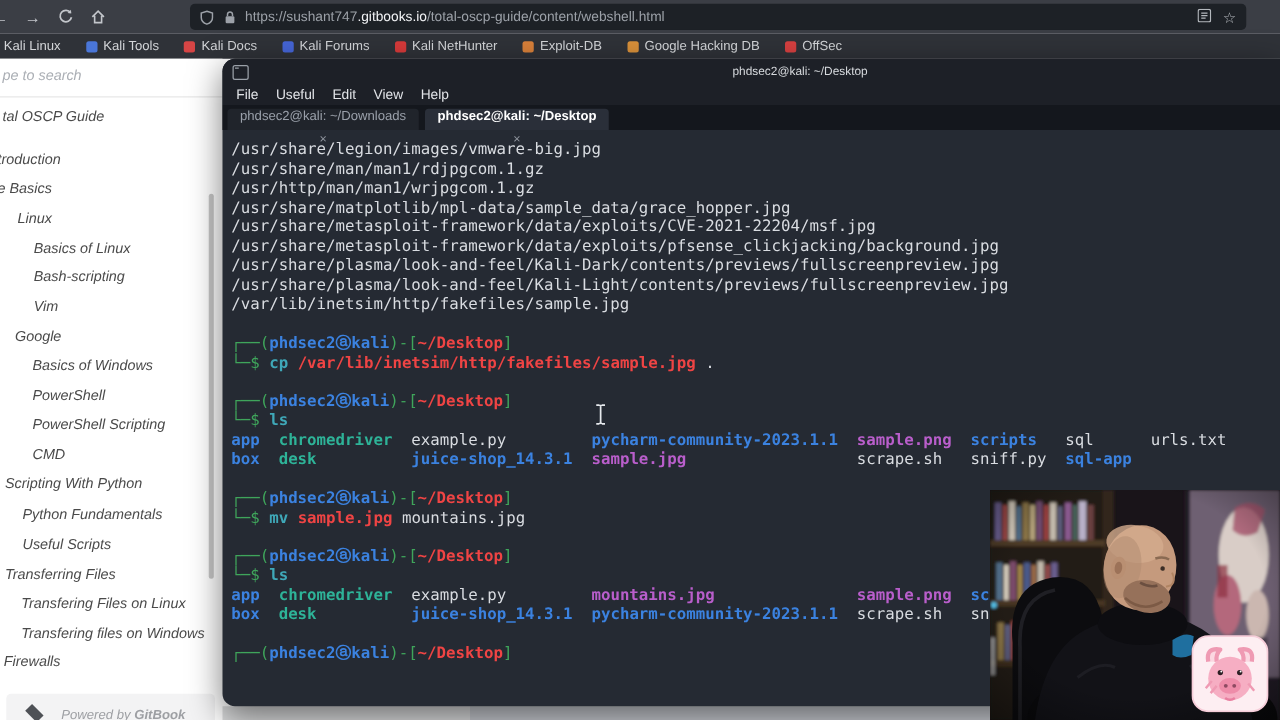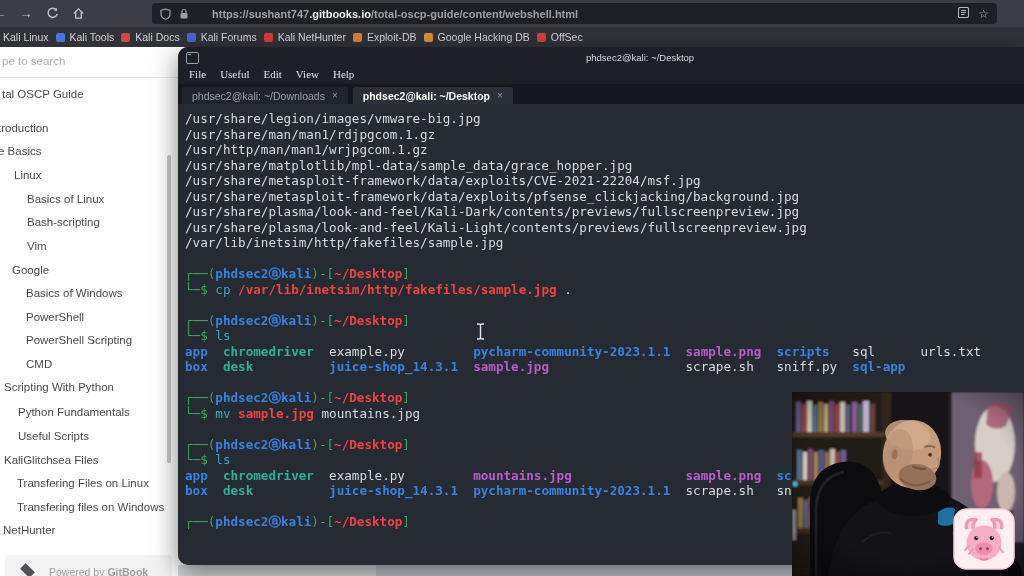--- a/index.html
+++ b/index.html
@@ -13,7 +13,7 @@
   .urlbar{position:absolute;left:152px;top:3px;width:845px;height:21px;background:#1d2126;border-radius:4px;
           display:flex;align-items:center;color:#9ca1a8;font-size:11px;}
   .urlbar .ico{margin-left:8px;display:flex;align-items:center;}
-  .urltext{margin-left:23px;white-space:nowrap;overflow:hidden;flex:1;font-weight:bold;}
+  .urltext{margin-left:7px;white-space:nowrap;overflow:hidden;flex:1;}
   .url-domain{color:#f2f3f5;}
   .urlbar-right{display:flex;align-items:center;gap:9px;margin-right:8px;color:#b4b8bd;}
   .bookmarks{position:absolute;left:0;top:27px;width:1024px;height:20px;background:#2f3238;

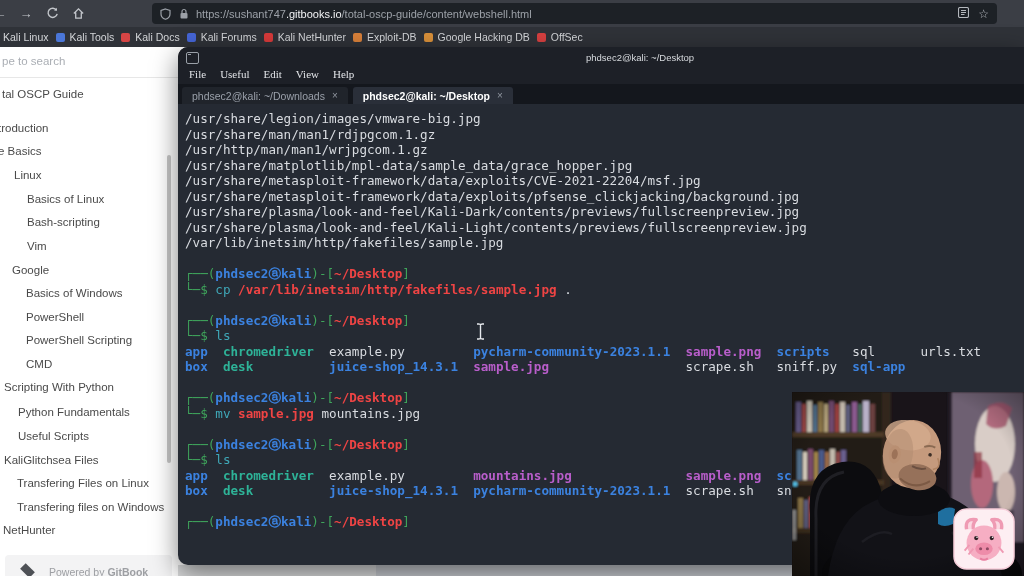--- a/index.html
+++ b/index.html
@@ -17,7 +17,7 @@
   .url-domain{color:#f2f3f5;}
   .urlbar-right{display:flex;align-items:center;gap:9px;margin-right:8px;color:#b4b8bd;}
   .bookmarks{position:absolute;left:0;top:27px;width:1024px;height:20px;background:#2f3238;
-             display:flex;align-items:center;gap:7px;padding-left:3px;font-size:10.5px;color:#d3d5d8;box-sizing:border-box;}
+             display:flex;align-items:center;gap:20px;padding-left:3px;font-size:10.5px;color:#d3d5d8;box-sizing:border-box;}
   .bm{display:flex;align-items:center;gap:5px;white-space:nowrap;}
   .bm-ico{width:9px;height:9px;border-radius:2px;flex:0 0 auto;}
 

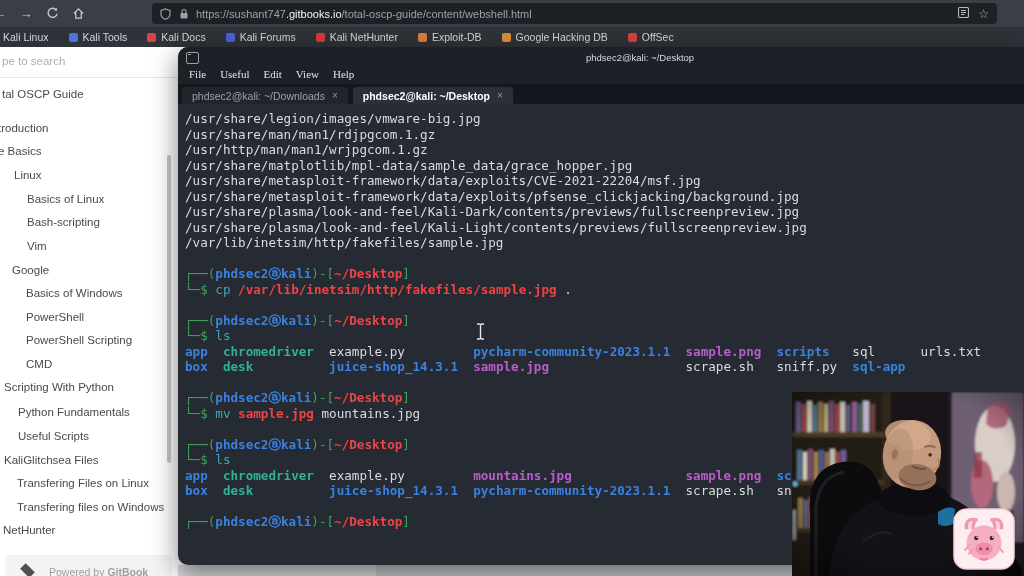--- a/index.html
+++ b/index.html
@@ -22,7 +22,7 @@
   .bm-ico{width:9px;height:9px;border-radius:2px;flex:0 0 auto;}
 
   
-  .sidebar{position:absolute;left:0;top:47px;width:178px;height:419px;background:#ffffff;}
+  .sidebar{position:absolute;left:0;top:47px;width:178px;height:419px;background:#ffffff;font-style:italic;}
   .sb-search{position:absolute;left:2px;top:8px;font-size:11.5px;color:#aaaeb4;}
   .sb-div{position:absolute;left:0;top:30px;width:178px;border-top:1px solid #e7e7e7;}
   .sb-item{position:absolute;font-size:11.5px;color:#4a4a4a;white-space:nowrap;cursor:pointer;text-align:right;}

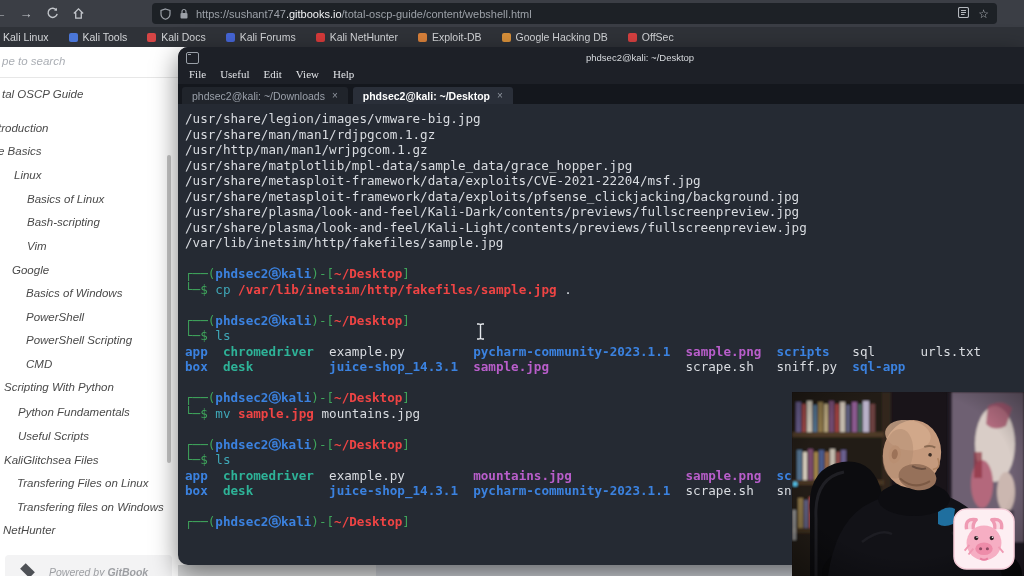--- a/index.html
+++ b/index.html
@@ -40,7 +40,7 @@
   .term-appico:after{content:"";position:absolute;left:1px;top:1px;width:3px;height:1px;background:#9aa0a8;}
   .term-title{position:absolute;left:408px;top:5px;font-size:9.5px;color:#d7dade;white-space:nowrap;}
   .term-menubar{position:absolute;left:0;top:21px;right:0;height:16px;background:var(--term-chrome);
-                display:flex;padding-left:4px;font-size:11px;color:#e2e4e8;font-family:Liberation Serif, serif;}
+                display:flex;align-items:center;padding-left:4px;font-size:11px;color:#e2e4e8;}
   .term-menu-item{padding:0 7px;cursor:pointer;}
   .term-tabbar{position:absolute;left:0;top:37px;right:0;height:20px;background:var(--term-tabbar);
                display:flex;align-items:flex-end;padding-left:4px;gap:5px;}

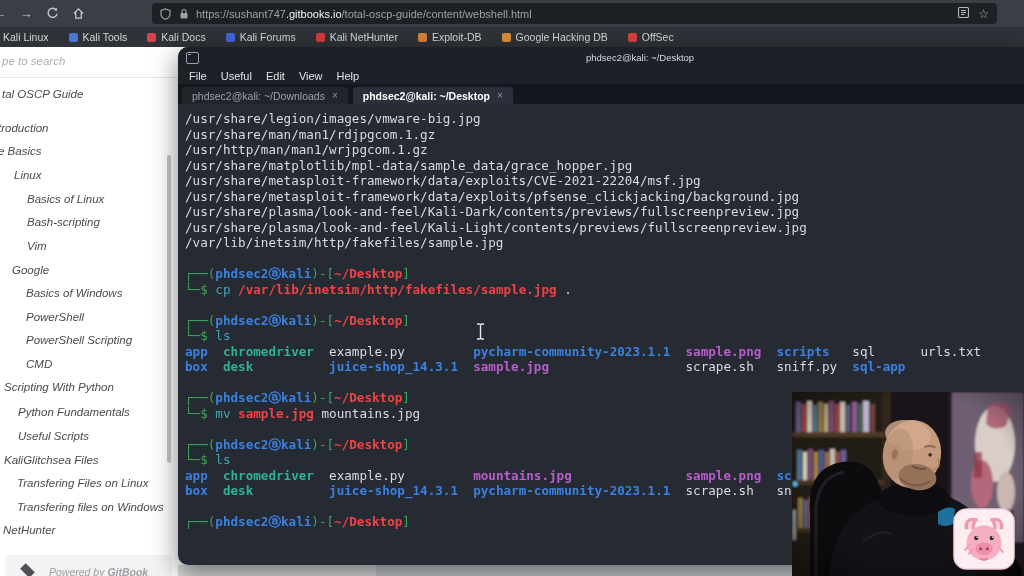--- a/index.html
+++ b/index.html
@@ -45,7 +45,7 @@
   .term-tabbar{position:absolute;left:0;top:37px;right:0;height:20px;background:var(--term-tabbar);
                display:flex;align-items:flex-end;padding-left:4px;gap:5px;}
   .term-tab{height:17px;display:flex;align-items:center;gap:7px;padding:0 10px;font-size:10.5px;
-            background:#20242b;color:#9aa0aa;border-radius:3px 3px 0 0;white-space:nowrap;}
+            background:#20242b;color:#9aa0aa;border-radius:3px 3px 0 0;white-space:nowrap;flex-direction:column;}
   .term-tab.active{background:#2a2f39;color:#ffffff;font-weight:bold;}
   .term-tab .close{font-size:10px;color:#8f959e;font-weight:normal;}
   .term-body{position:absolute;left:0;top:57px;right:0;bottom:0;padding:7px 0 0 7px;overflow:hidden;

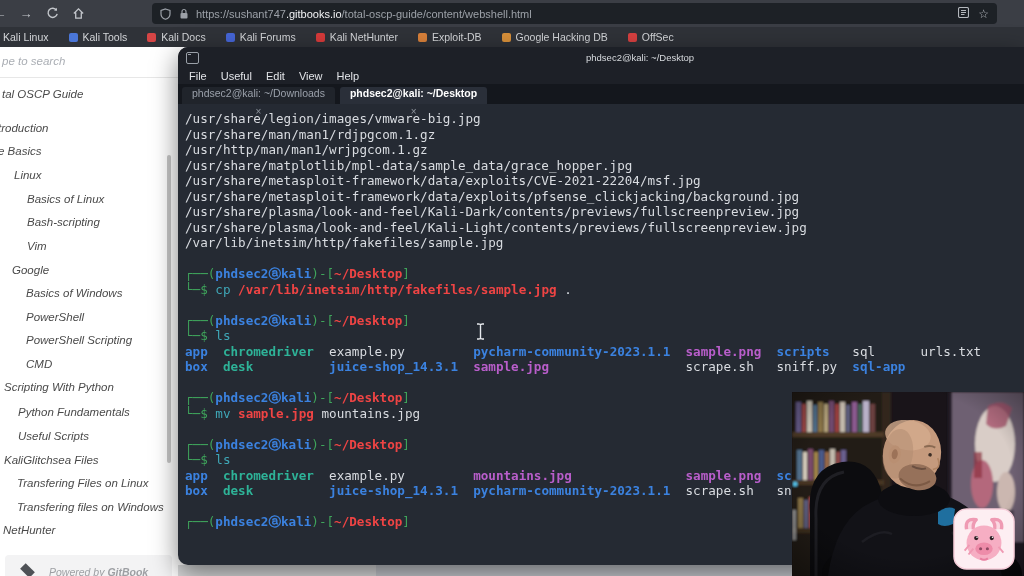--- a/index.html
+++ b/index.html
@@ -55,7 +55,7 @@
   .seg-wb{color:#ef4444;font-weight:bold;}
   .seg-g{color:var(--green);}
   .seg-b{color:var(--blue);font-weight:bold;}
-  .seg-c{color:var(--cyan);}
+  .seg-c{color:var(--cyan);font-weight:bold;}
   .seg-m{color:var(--magenta);font-weight:bold;}
   .seg-t{color:var(--teal);font-weight:bold;}
   .seg-cur{display:inline-block;width:7.5px;height:13px;background:#eef0f3;transform:translateY(2px);}

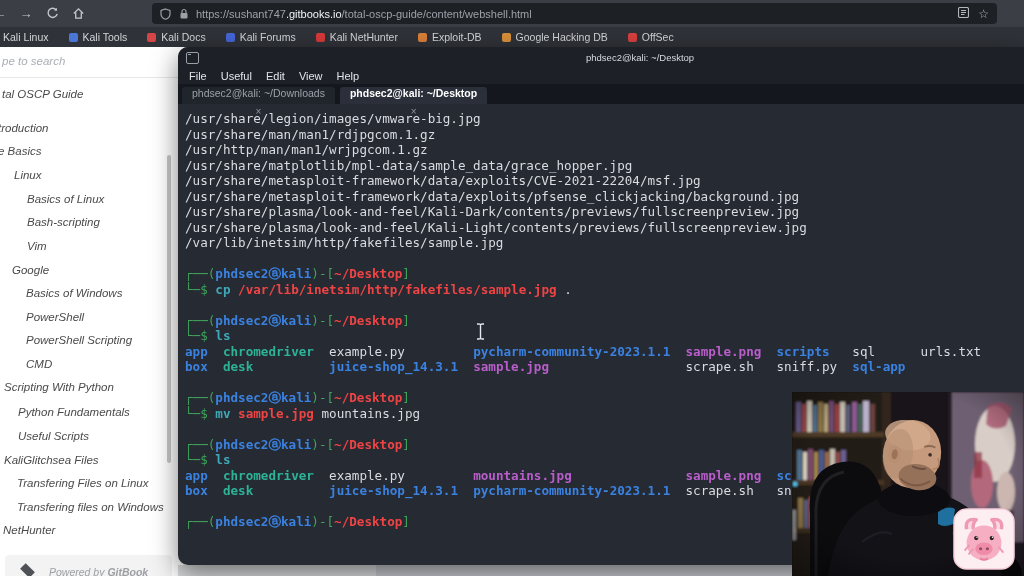--- a/index.html
+++ b/index.html
@@ -170,7 +170,7 @@
       <div class="sb-item" style="left: 4px; top: 334px;">Scripting With Python</div>
       <div class="sb-item" style="left: 18px; top: 359px;">Python Fundamentals</div>
       <div class="sb-item" style="left: 18px; top: 383px;">Useful Scripts</div>
-      <div class="sb-item" style="left: 4px; top: 407px;">KaliGlitchsea Files</div>
+      <div class="sb-item" style="left: 4px; top: 407px;">Transferring Files</div>
       <div class="sb-item" style="left: 17px; top: 430px;">Transfering Files on Linux</div>
       <div class="sb-item" style="left: 17px; top: 454px;">Transfering files on Windows</div>
       <div class="sb-item" style="left: 3px; top: 477px;">NetHunter</div>

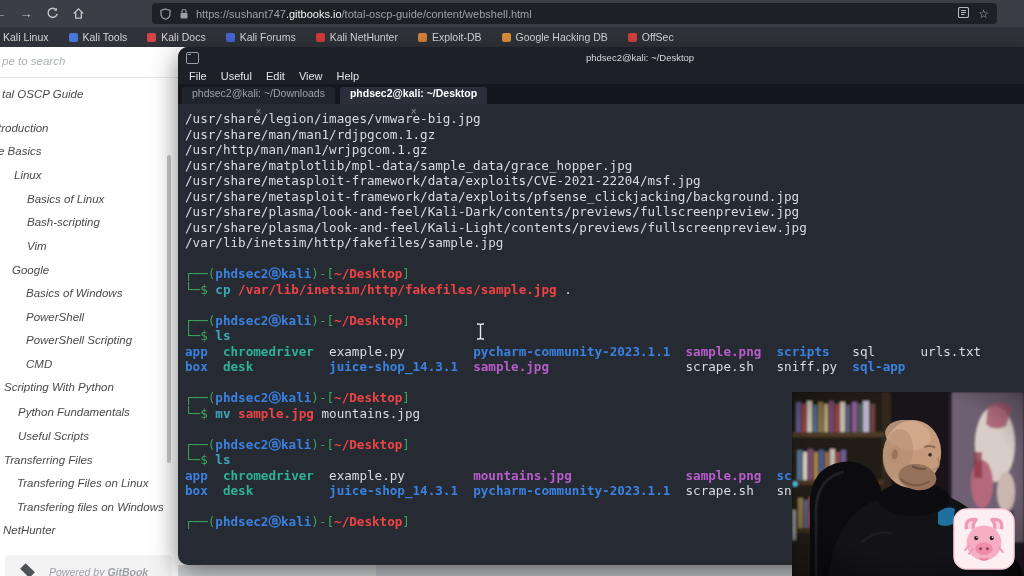--- a/index.html
+++ b/index.html
@@ -173,7 +173,7 @@
       <div class="sb-item" style="left: 4px; top: 407px;">Transferring Files</div>
       <div class="sb-item" style="left: 17px; top: 430px;">Transfering Files on Linux</div>
       <div class="sb-item" style="left: 17px; top: 454px;">Transfering files on Windows</div>
-      <div class="sb-item" style="left: 3px; top: 477px;">NetHunter</div>
+      <div class="sb-item" style="left: 3px; top: 477px;">Firewalls</div>
     </div>
 
   <div class="page-strip-a"></div>

